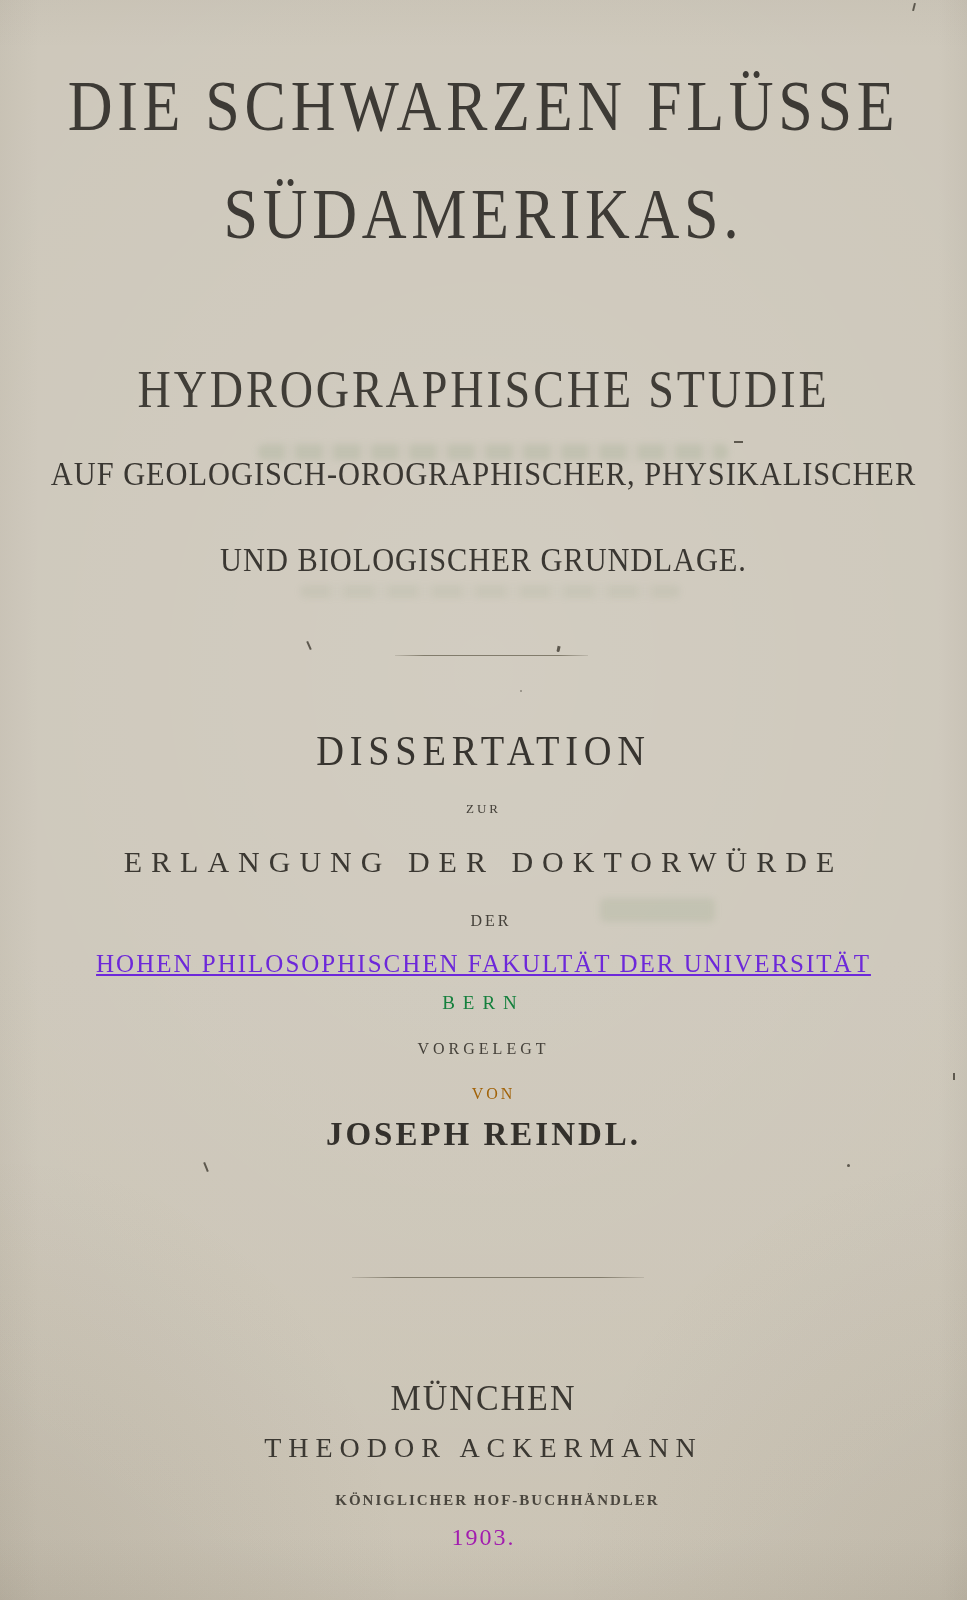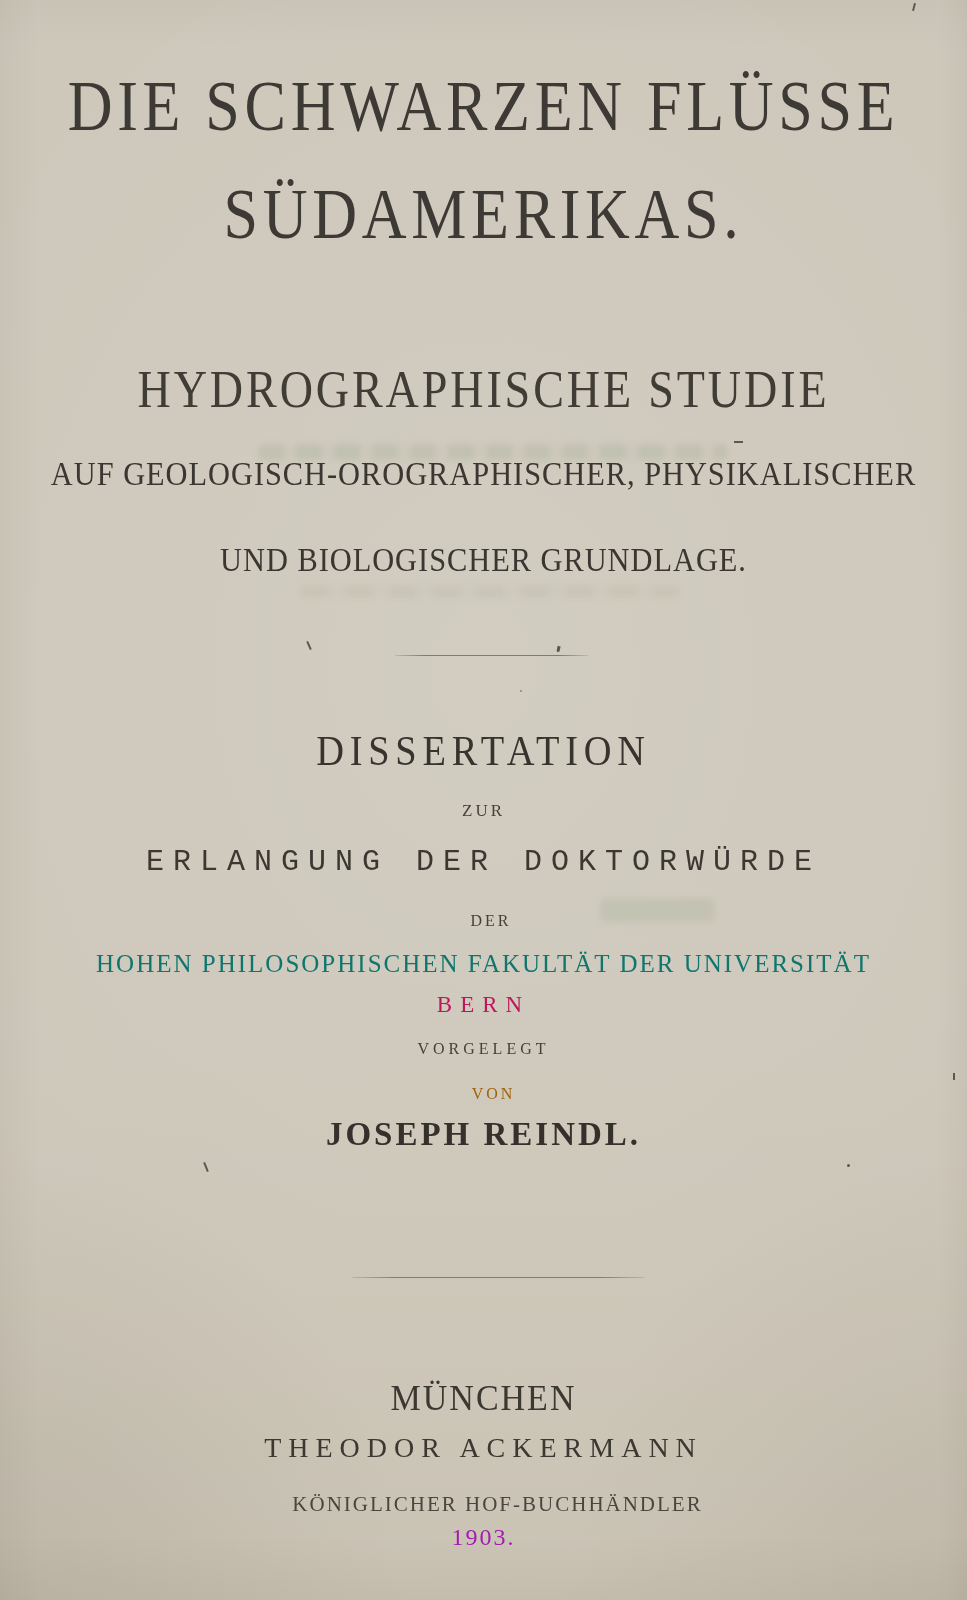--- a/index.html
+++ b/index.html
@@ -74,7 +74,7 @@
     color: #37342f;
     transform: scale(0.96, 1.04);
   }
-  .zur       { top: 801px;  font-size: 17px; letter-spacing: 3px; color: #45413a; }
+  .zur       { top: 801px;  font-size: 13px; letter-spacing: 3px; color: #45413a; }
   .degree    { top: 845px;  font-size: 30px; letter-spacing: 9px; color: #3b3832; font-family: Liberation Mono, monospace; }
   .der       { top: 912px;  font-size: 16px; letter-spacing: 3px; color: #45413a; padding-left: 15px; }
   .faculty   { top: 950px;  font-size: 25px; letter-spacing: 2px; color: #0f766e; }

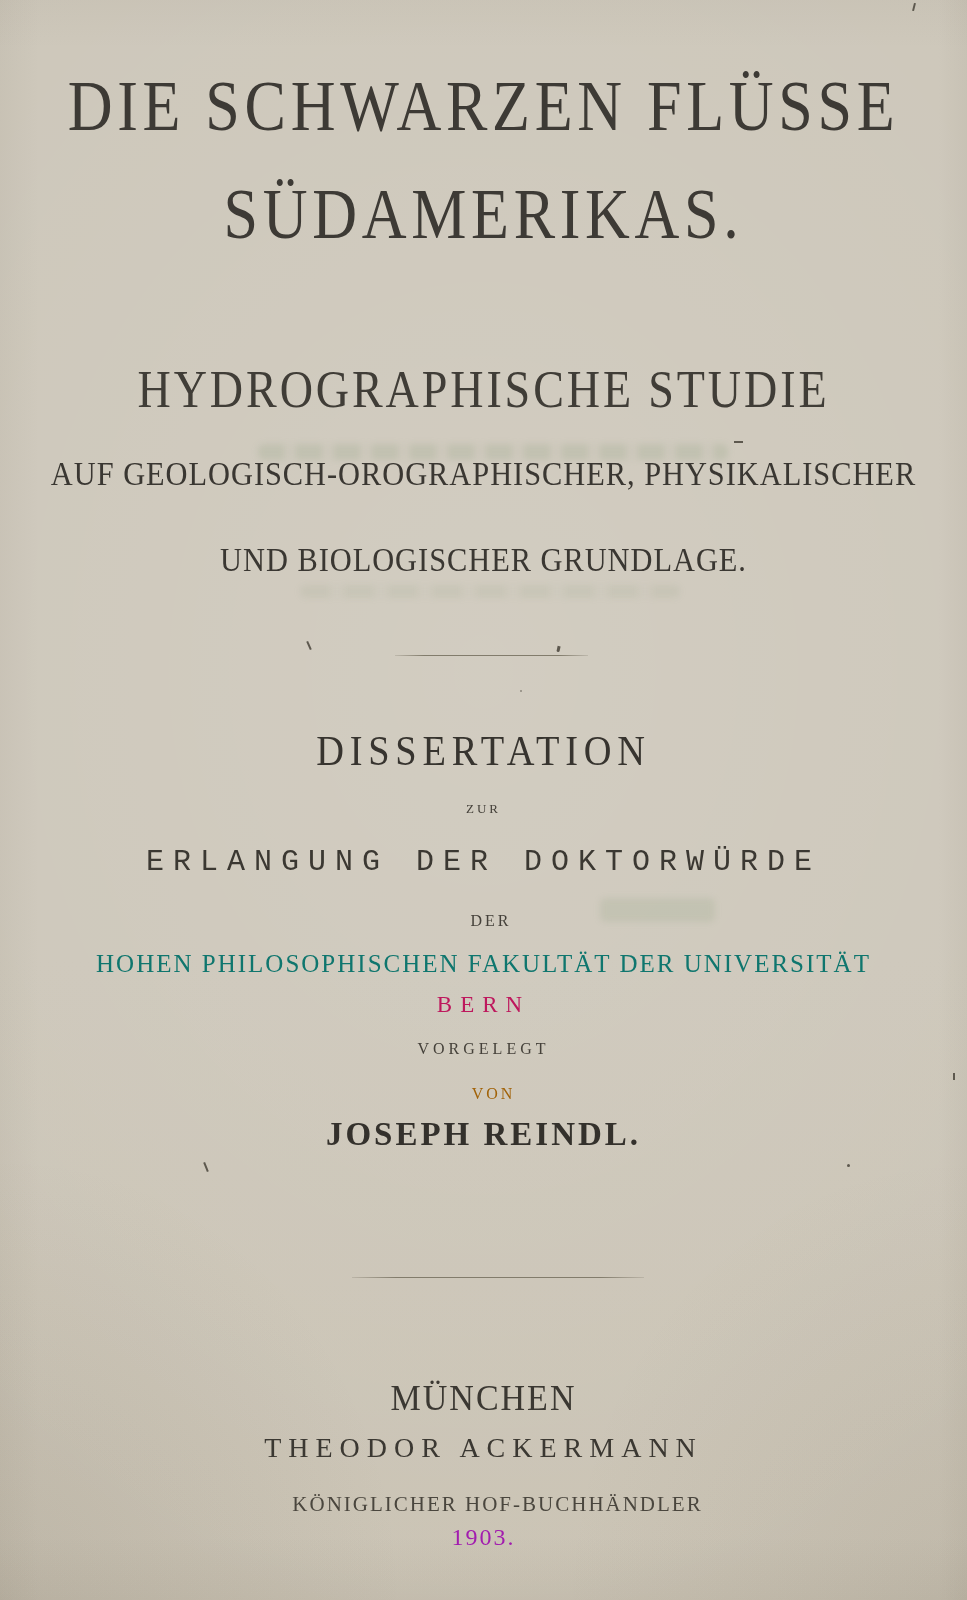--- a/index.html
+++ b/index.html
@@ -75,7 +75,7 @@
     transform: scale(0.96, 1.04);
   }
   .zur       { top: 801px;  font-size: 13px; letter-spacing: 3px; color: #45413a; }
-  .degree    { top: 845px;  font-size: 30px; letter-spacing: 9px; color: #3b3832; font-family: Liberation Mono, monospace; }
+  .degree    { top: 845px;  font-size: 30px; letter-spacing: 9px; color: #3b3832; }
   .der       { top: 912px;  font-size: 16px; letter-spacing: 3px; color: #45413a; padding-left: 15px; }
   .faculty   { top: 950px;  font-size: 25px; letter-spacing: 2px; color: #0f766e; }
   .bern      { top: 992px;  font-size: 23px; letter-spacing: 8px; color: #be185d; }

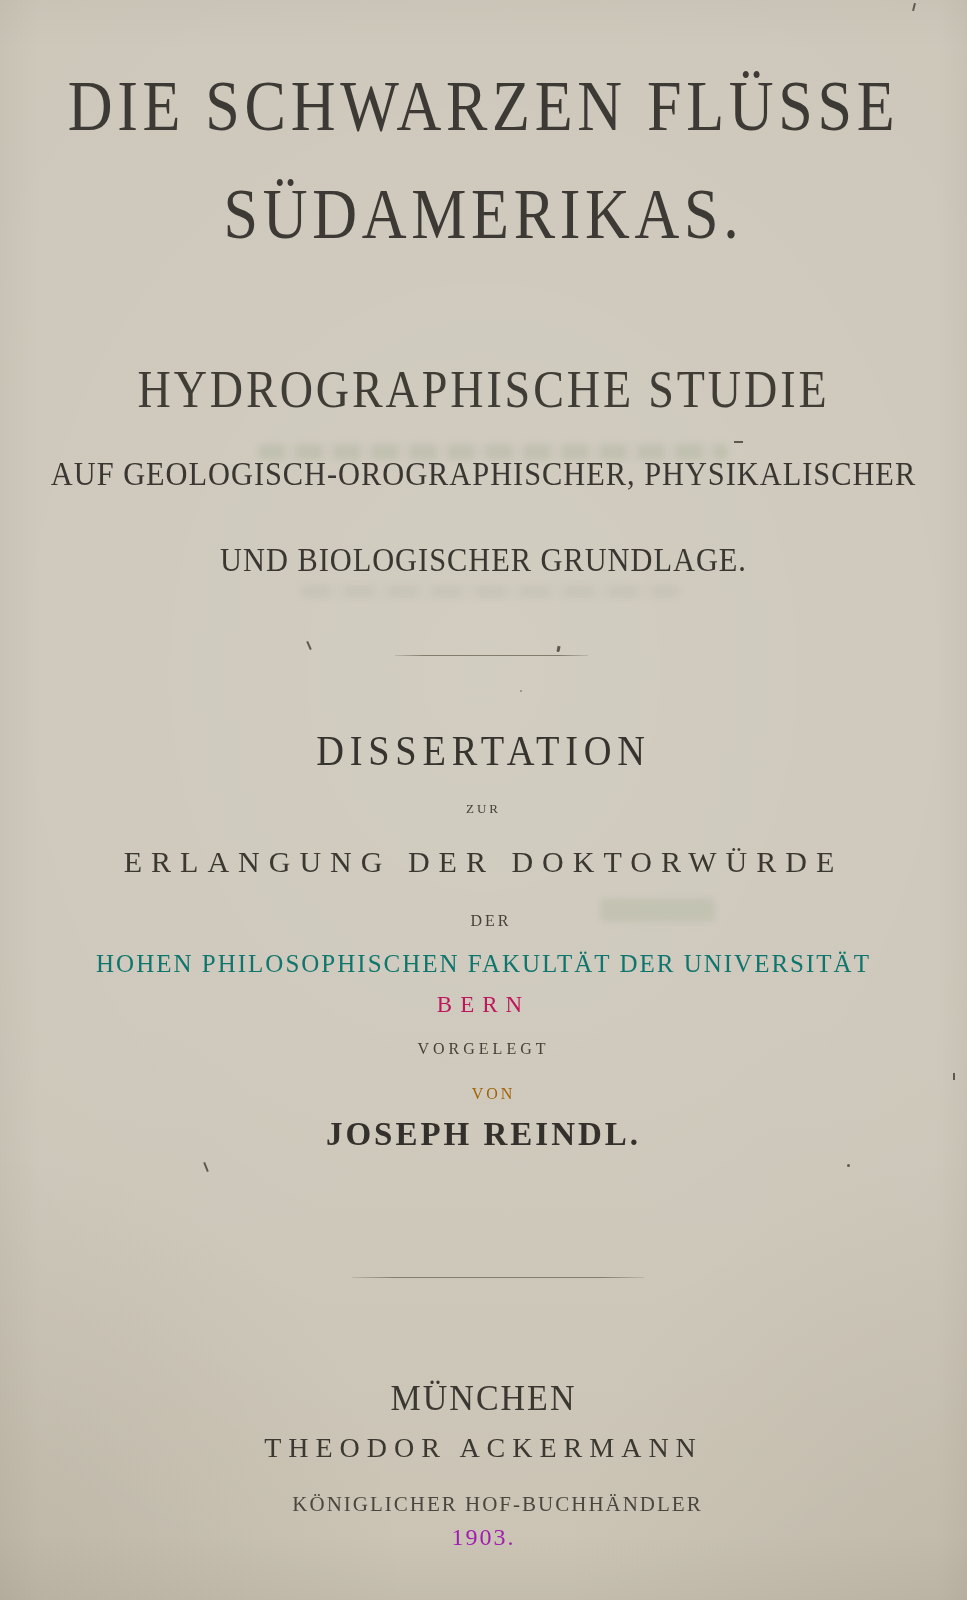--- a/index.html
+++ b/index.html
@@ -77,7 +77,7 @@
   .zur       { top: 801px;  font-size: 13px; letter-spacing: 3px; color: #45413a; }
   .degree    { top: 845px;  font-size: 30px; letter-spacing: 9px; color: #3b3832; }
   .der       { top: 912px;  font-size: 16px; letter-spacing: 3px; color: #45413a; padding-left: 15px; }
-  .faculty   { top: 950px;  font-size: 25px; letter-spacing: 2px; color: #0f766e; }
+  .faculty   { top: 950px;  font-size: 25px; letter-spacing: 2px; color: #6d28d9; text-decoration: underline; }
   .bern      { top: 992px;  font-size: 23px; letter-spacing: 8px; color: #be185d; }
   .vorgelegt { top: 1040px; font-size: 16px; letter-spacing: 4px; color: #45413a; text-align: center; }
   .von       { top: 1085px; font-size: 16px; letter-spacing: 3px; color: #a16207; margin-left: 20px; }

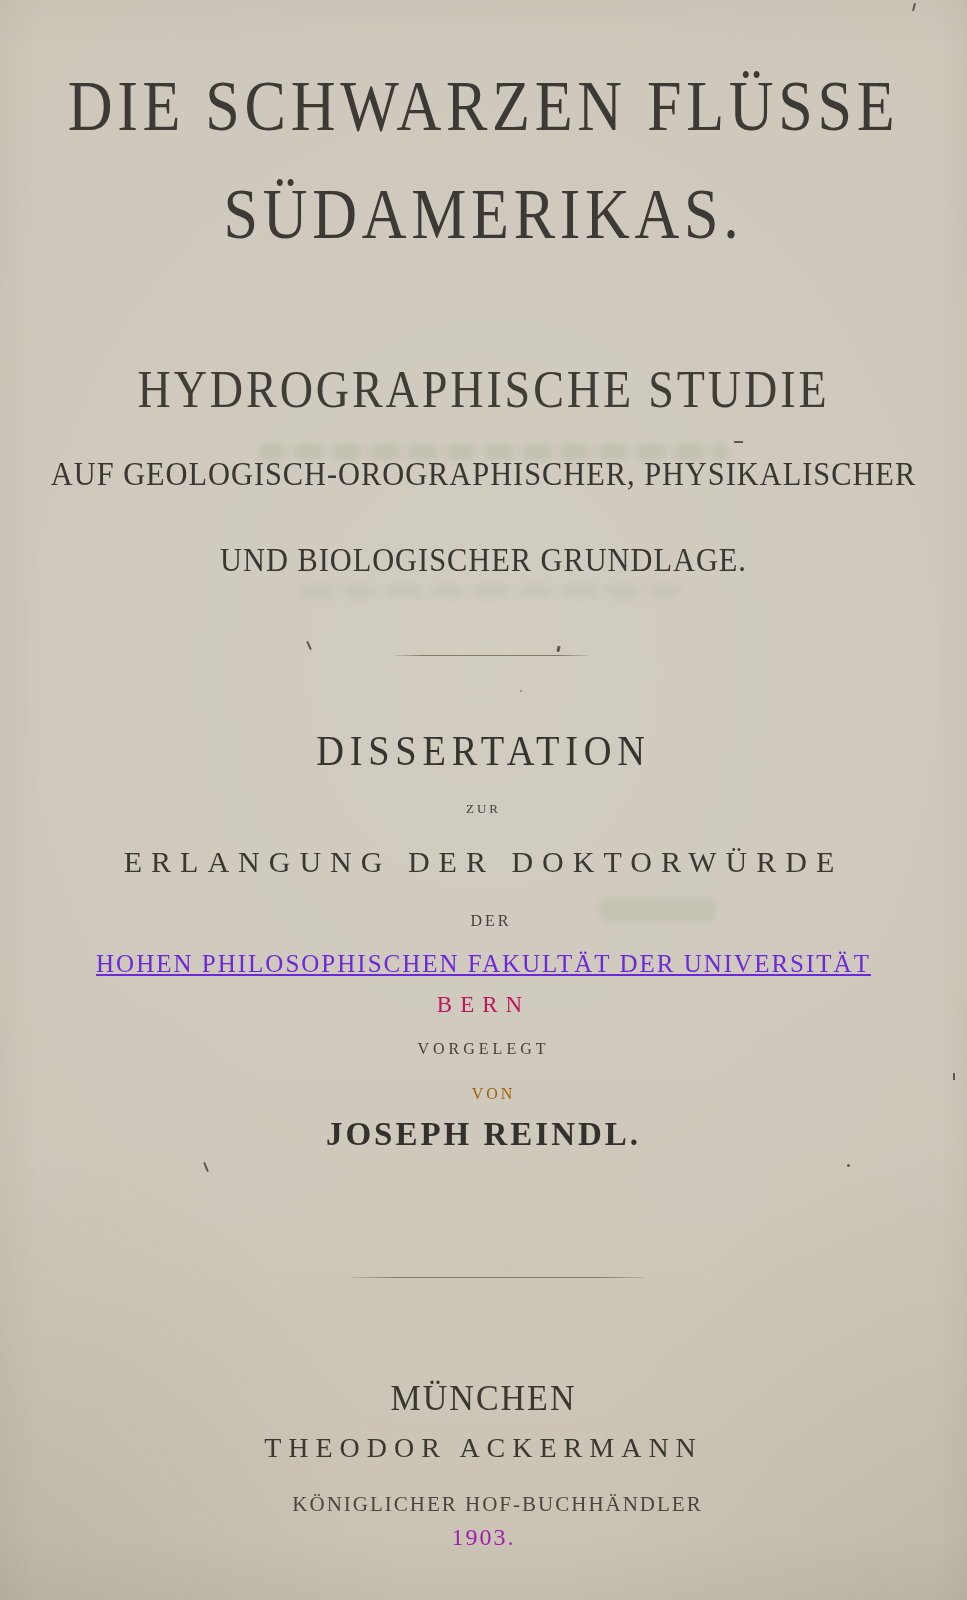--- a/index.html
+++ b/index.html
@@ -78,7 +78,7 @@
   .degree    { top: 845px;  font-size: 30px; letter-spacing: 9px; color: #3b3832; }
   .der       { top: 912px;  font-size: 16px; letter-spacing: 3px; color: #45413a; padding-left: 15px; }
   .faculty   { top: 950px;  font-size: 25px; letter-spacing: 2px; color: #6d28d9; text-decoration: underline; }
-  .bern      { top: 992px;  font-size: 23px; letter-spacing: 8px; color: #be185d; }
+  .bern      { top: 992px;  font-size: 19px; letter-spacing: 8px; color: #15803d; }
   .vorgelegt { top: 1040px; font-size: 16px; letter-spacing: 4px; color: #45413a; text-align: center; }
   .von       { top: 1085px; font-size: 16px; letter-spacing: 3px; color: #a16207; margin-left: 20px; }
   .author    { top: 1116px; font-size: 33px; letter-spacing: 3px; font-weight: 700; color: #34312c; }

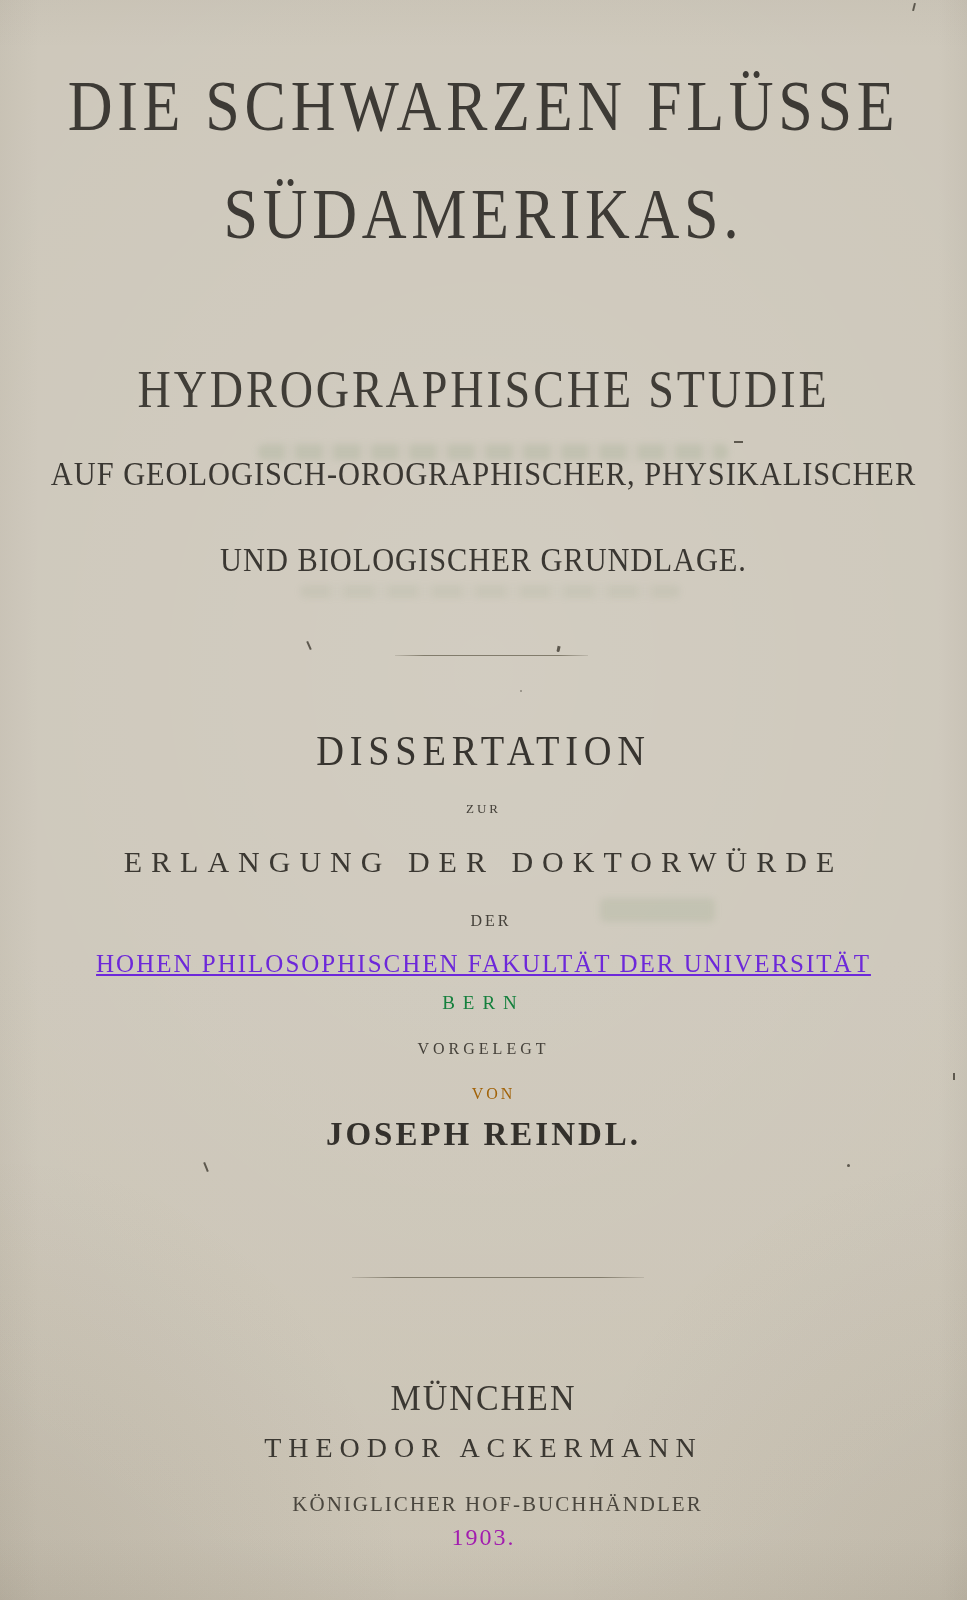--- a/index.html
+++ b/index.html
@@ -85,7 +85,7 @@
 
   .muenchen  { top: 1380px; font-size: 34px; letter-spacing: 2px; color: #3b3832; transform: scaleY(1.04); }
   .publisher { top: 1432px; font-size: 28px; letter-spacing: 7px; color: #3b3832; text-align: center; }
-  .pub-title { top: 1492px; font-size: 21px; letter-spacing: 2px; font-weight: 400; color: #4a463e; padding-left: 28px; }
+  .pub-title { top: 1492px; font-size: 15px; letter-spacing: 2px; font-weight: 700; color: #4a463e; padding-left: 28px; }
   .year      { top: 1524px; font-size: 24px; letter-spacing: 2px; color: #a21caf; }
 
   

